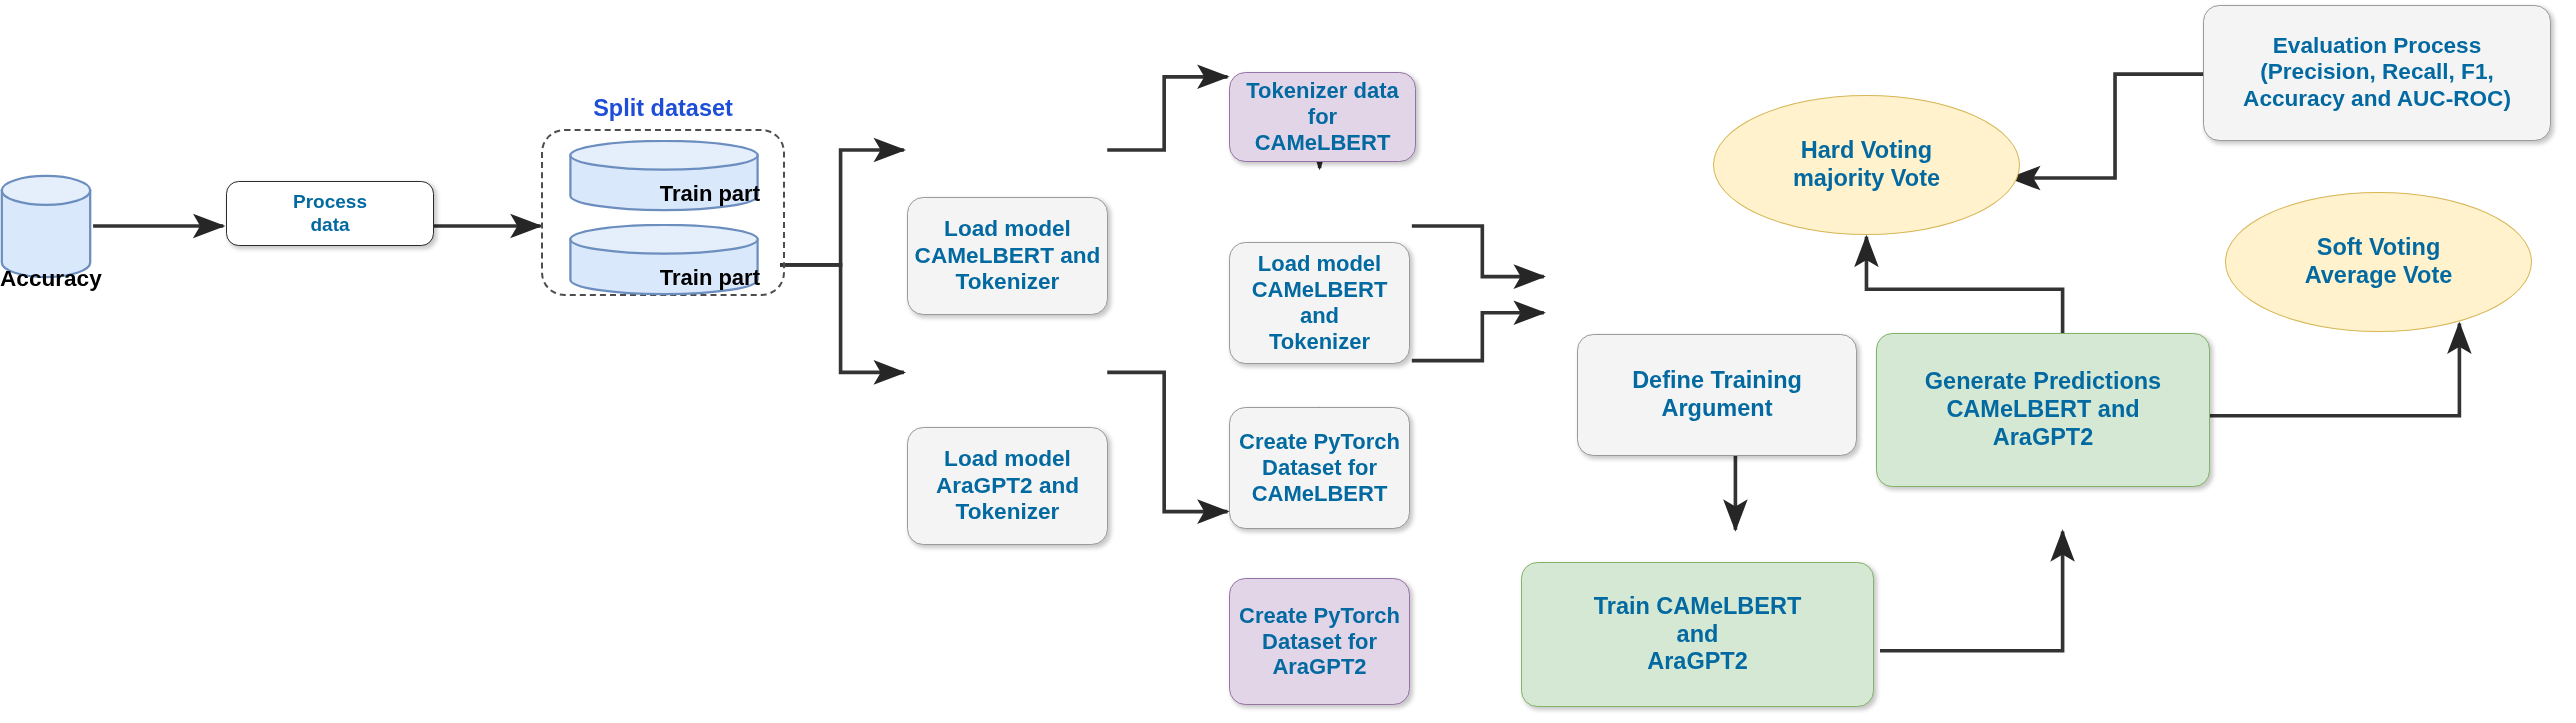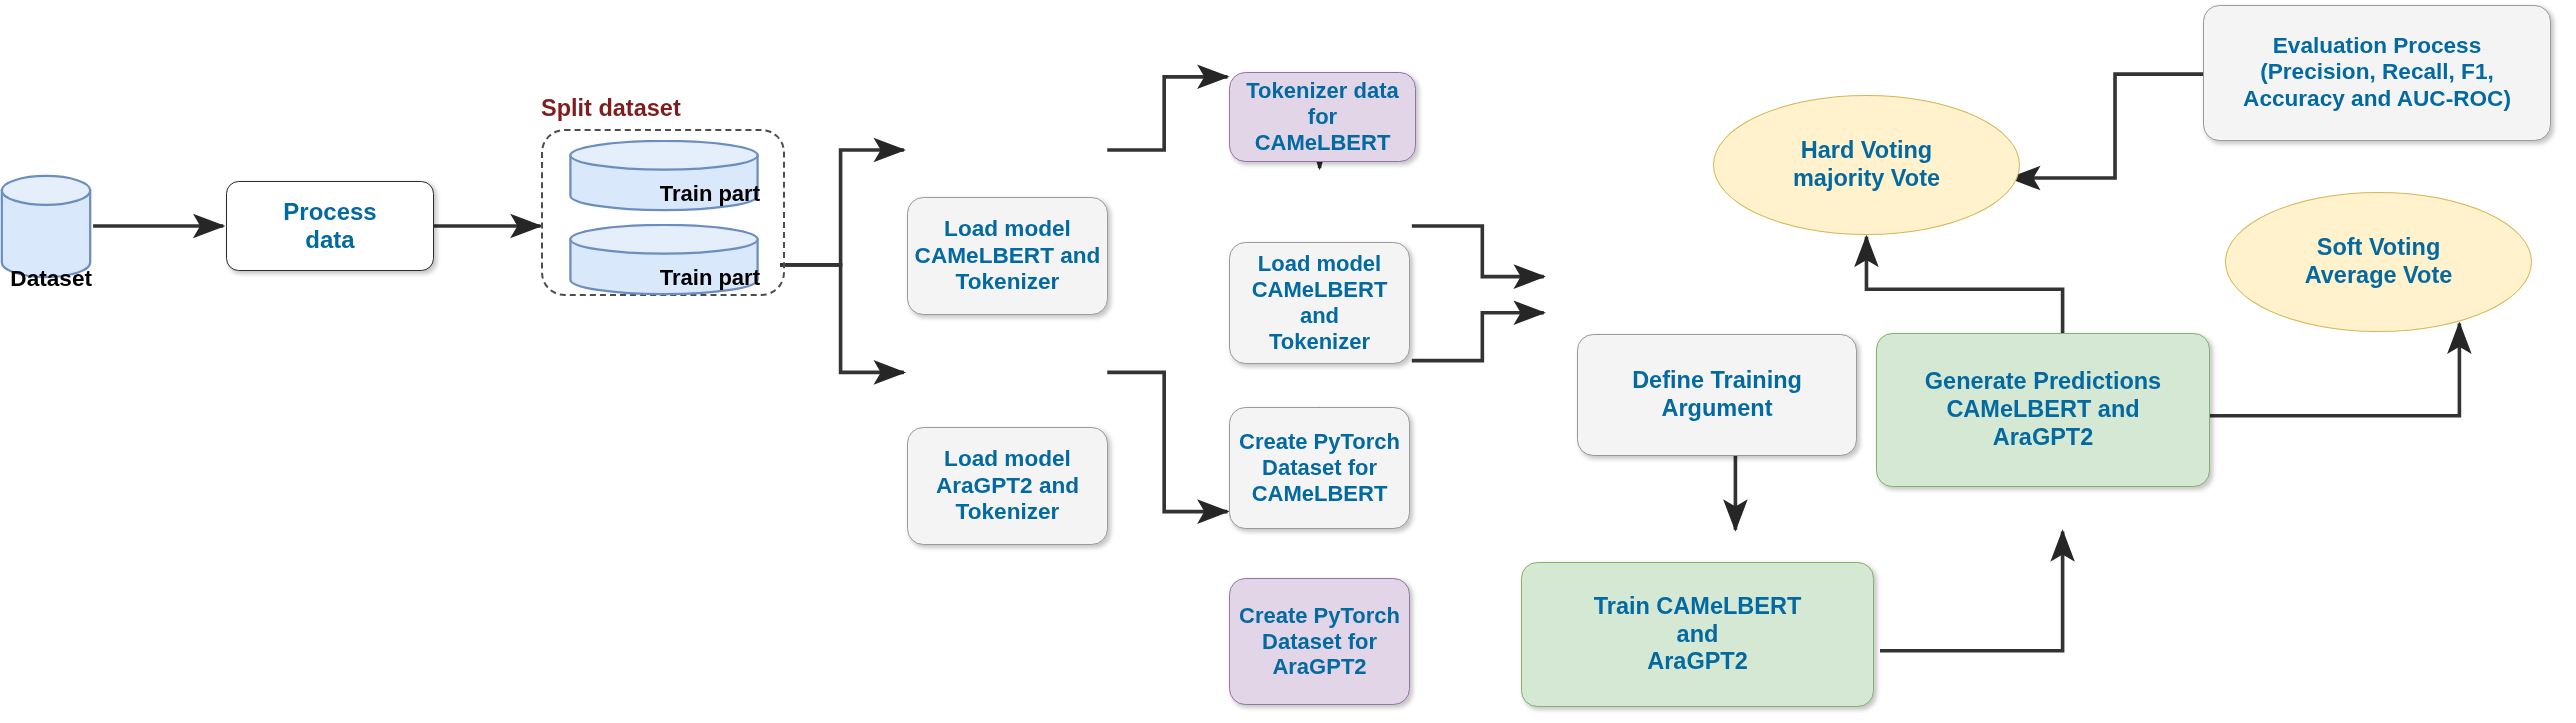--- a/index.html
+++ b/index.html
@@ -96,8 +96,8 @@
   .group-title {
     position: absolute;
     font-weight: bold;
-    color: #7f1d1d;
-    text-align: left;
+    color: #1d4ed8;
+    text-align: center;
     z-index: 2;
   }
 </style>

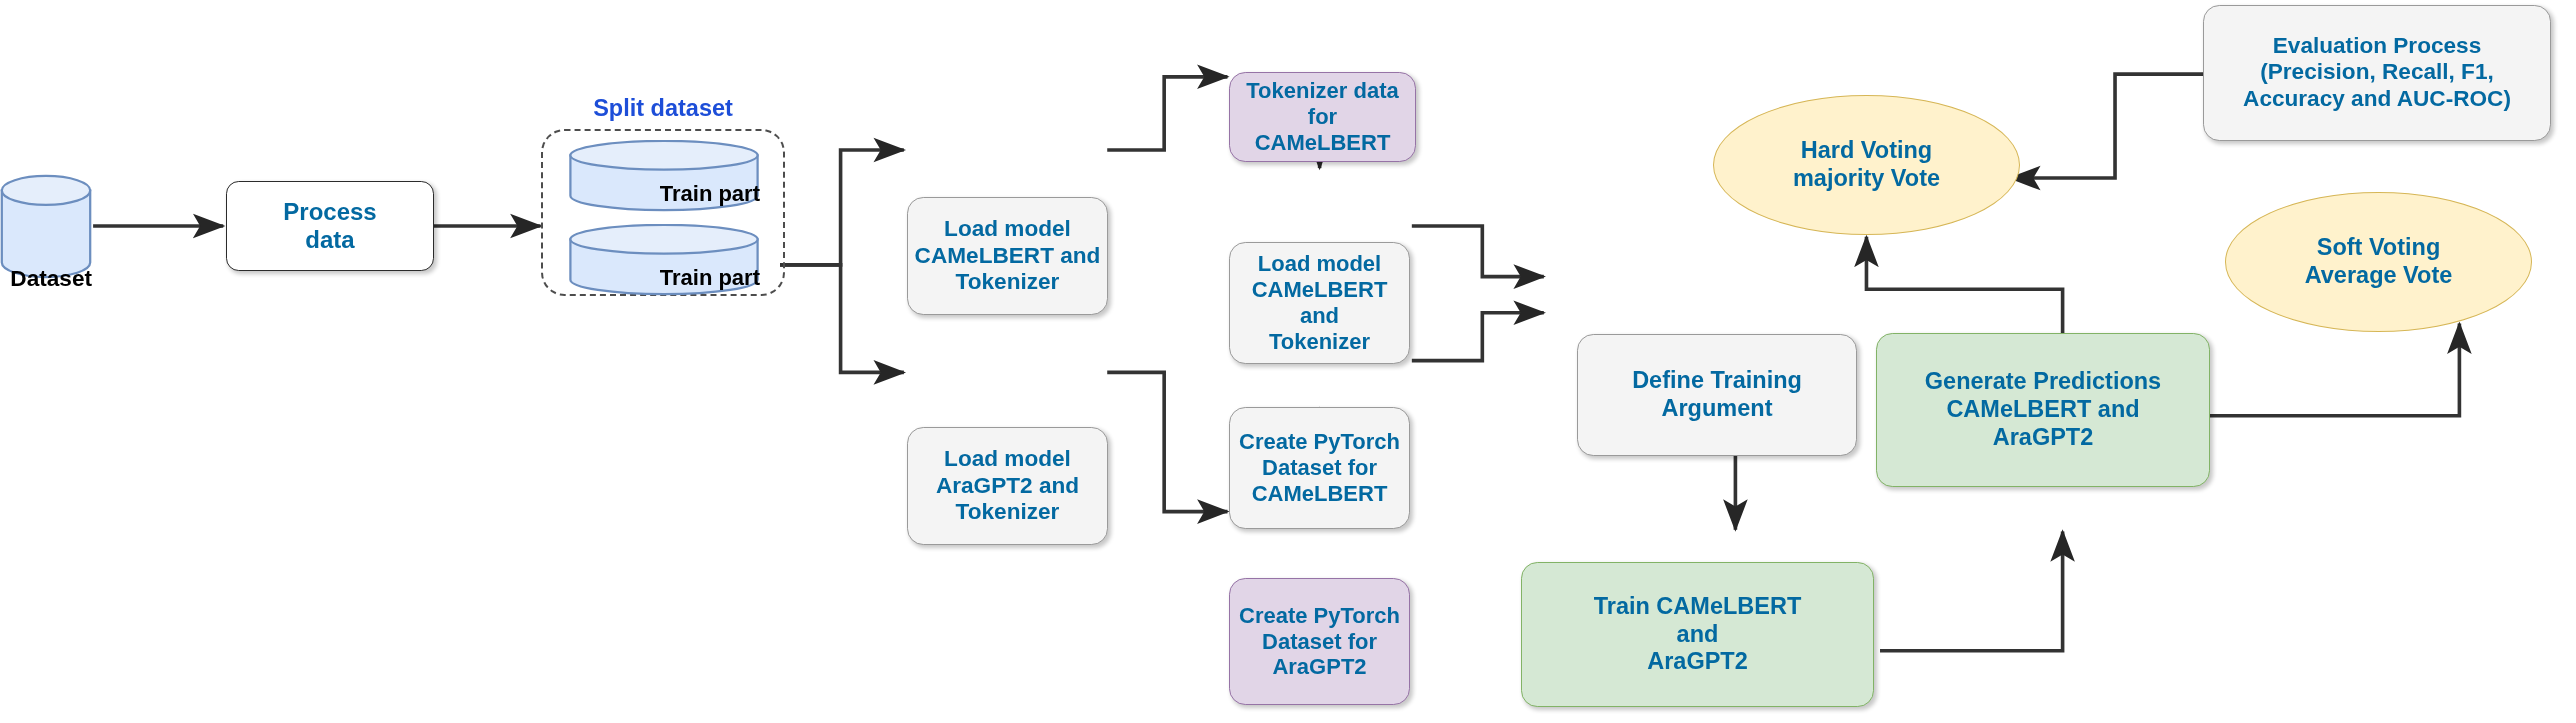--- a/index.html
+++ b/index.html
@@ -159,7 +159,7 @@
     <div class="cyl-label" style="top:56px; font-size:22.6px;">Dataset</div>
   </div>
 
-  <div class="node rbox white" style="left:226px; top:181px; width:208px; height:90px; font-size:24px; border-radius:12.7px;">Process
+  <div class="node rbox white" style="left:226px; top:181px; width:208px; height:65px; font-size:19px; border-radius:12.7px;">Process
 data</div>
 
   <div class="cylinder" style="left:568px; top:140px; width:192px; height:72px;">

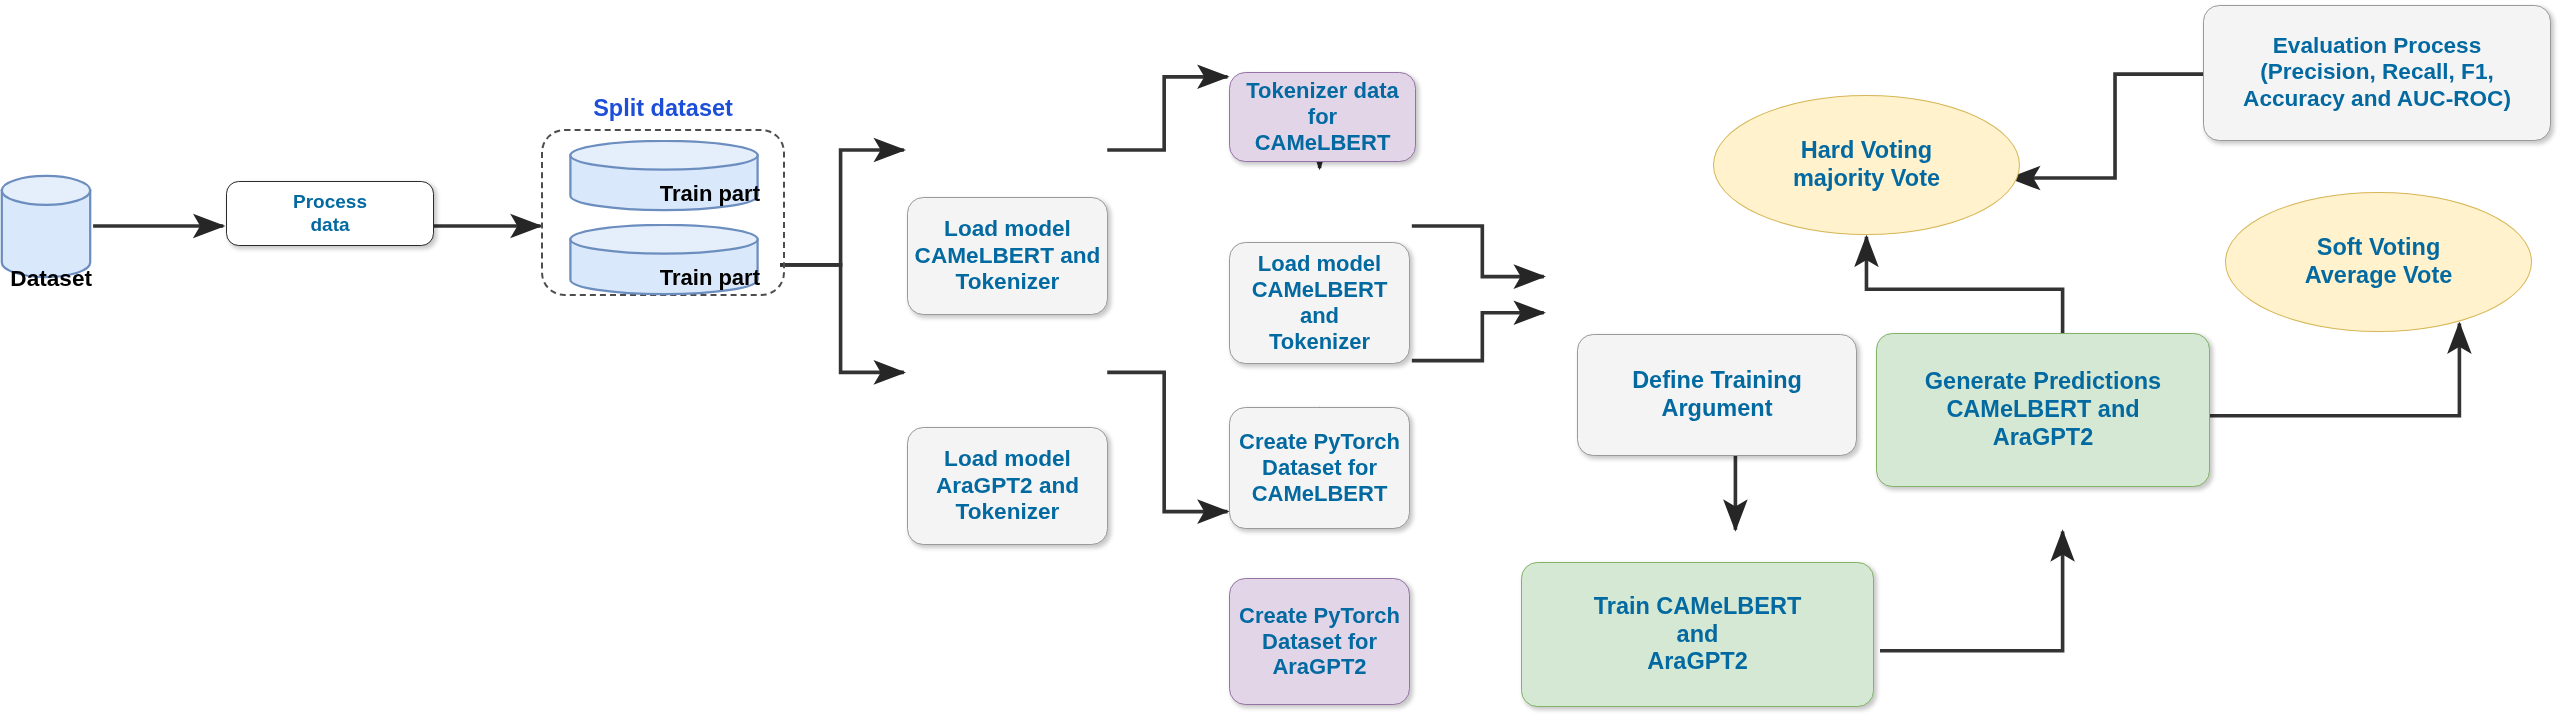--- a/index.html
+++ b/index.html
@@ -156,7 +156,7 @@
       <path d="M2,18 L2,98 A49,16 0 0 0 100,98 L100,18 Z" fill="#dae8fc" stroke="#6c8ebf" stroke-width="2.5"></path>
       <ellipse cx="51" cy="18" rx="49" ry="16" fill="#e5eefb" stroke="#6c8ebf" stroke-width="2.5"></ellipse>
     </svg>
-    <div class="cyl-label" style="top:56px; font-size:22.6px;">Dataset</div>
+    <div class="cyl-label" style="top:56px; font-size:22.6px;">Accuracy</div>
   </div>
 
   <div class="node rbox white" style="left:226px; top:181px; width:208px; height:65px; font-size:19px; border-radius:12.7px;">Process

